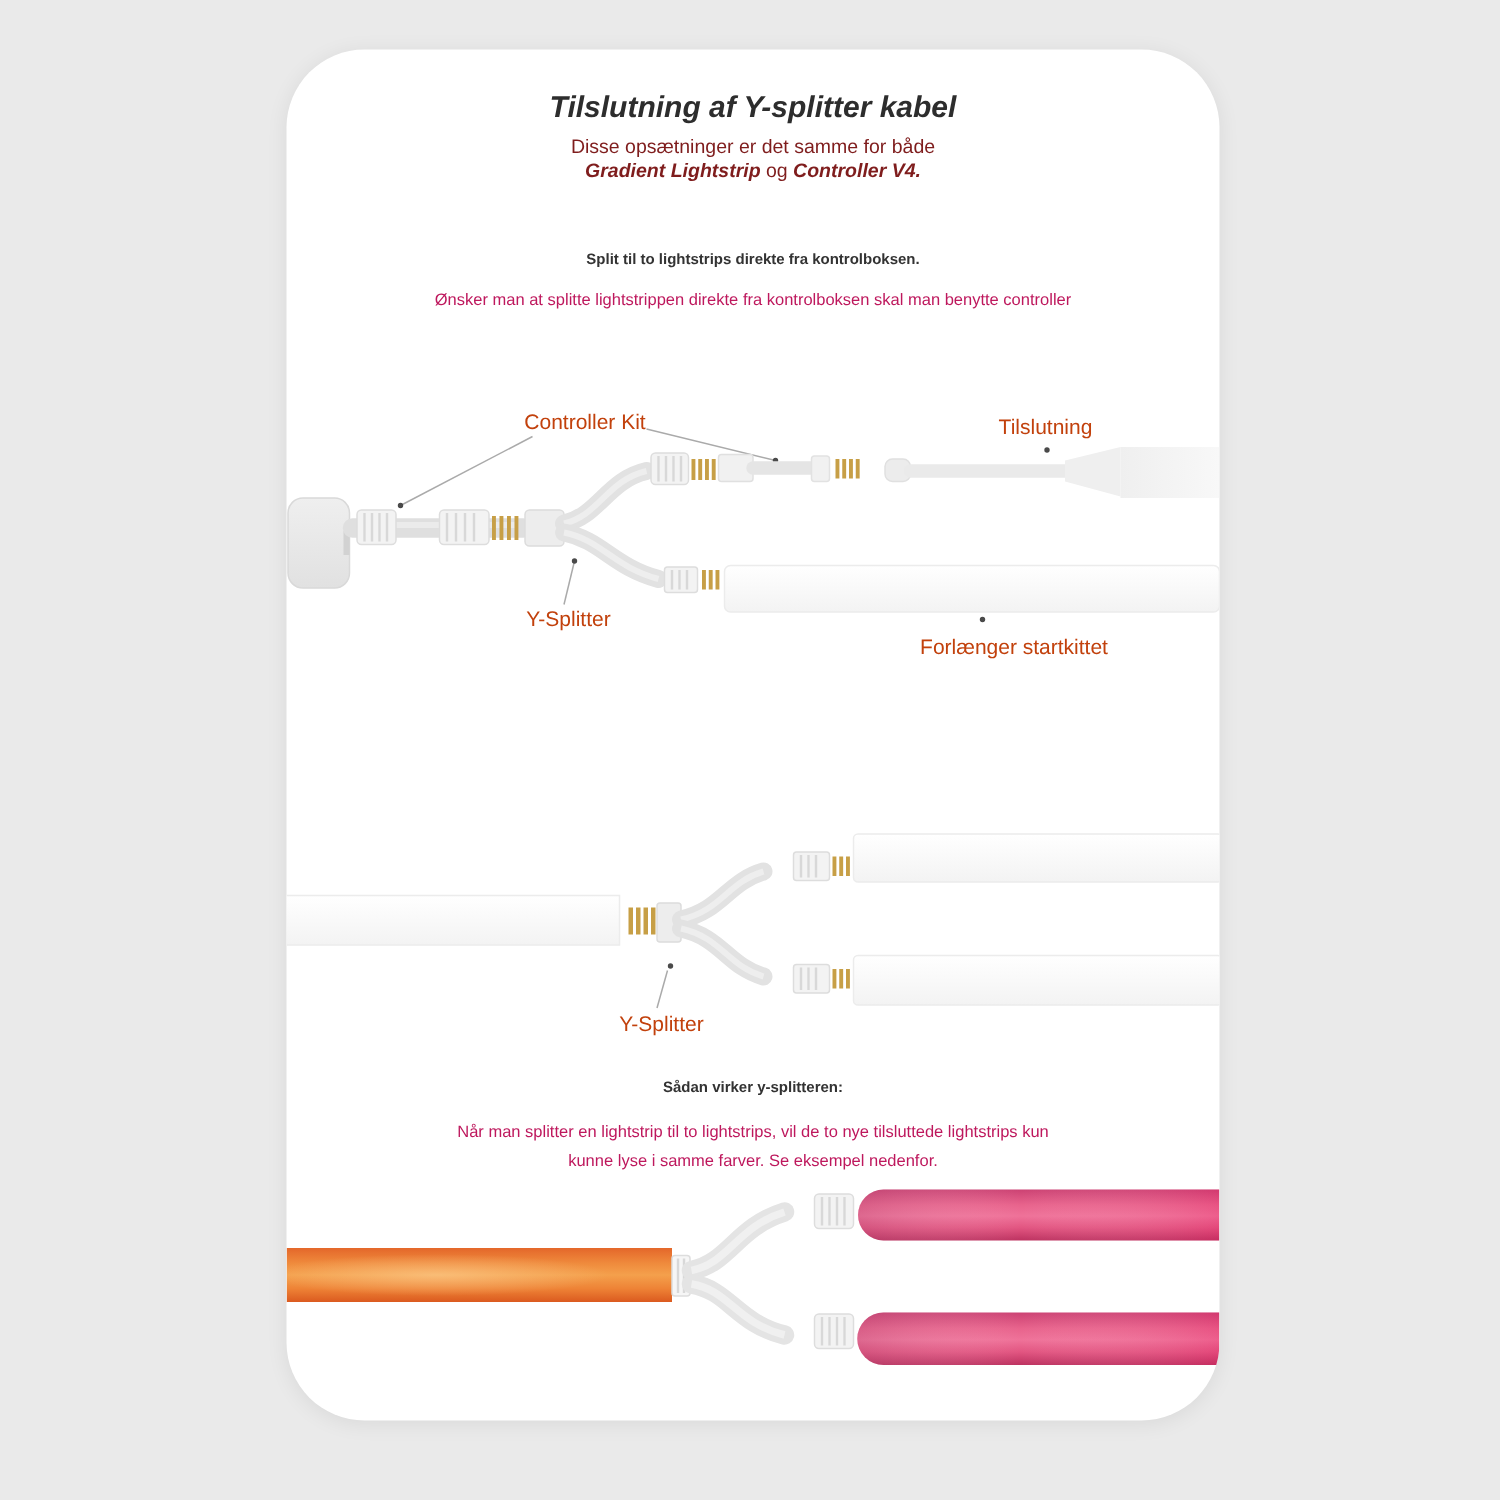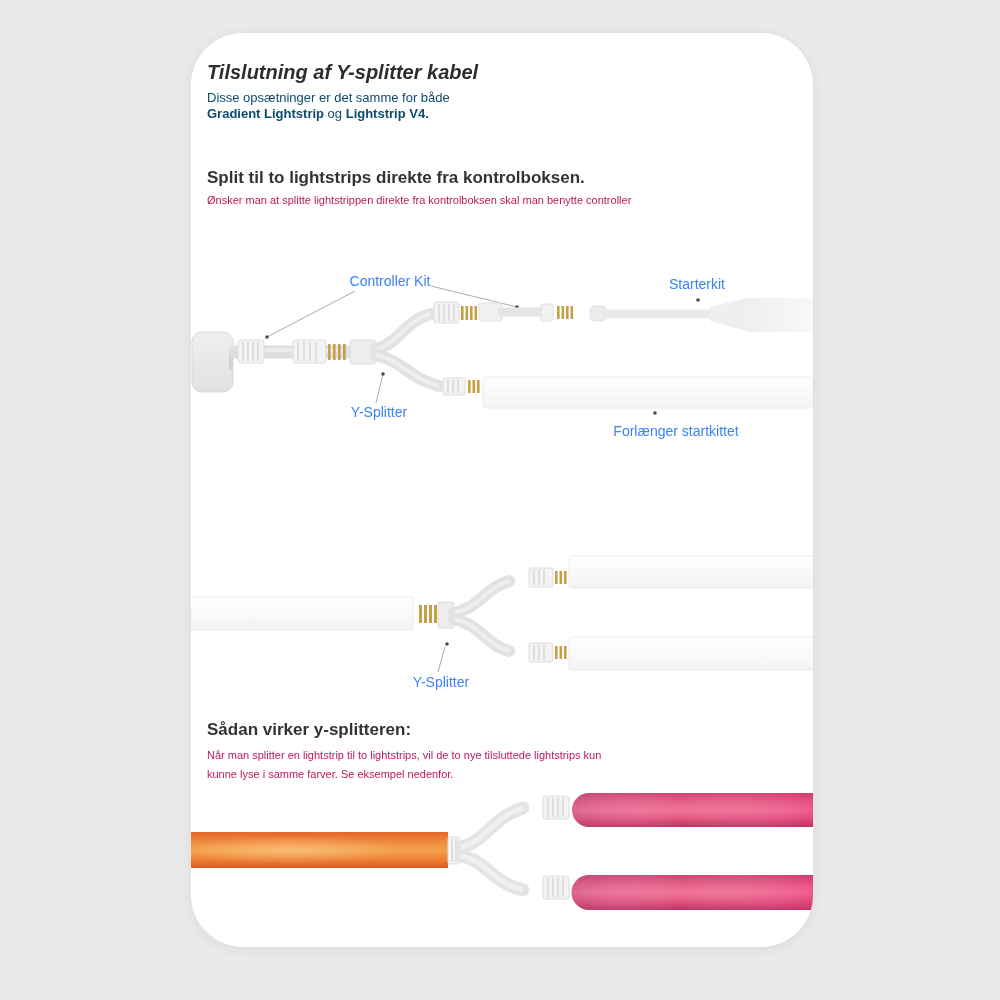--- a/index.html
+++ b/index.html
@@ -8,7 +8,7 @@
   #card{position:absolute;left:191px;top:33px;width:622px;height:914px;
         background:#ffffff;border-radius:52px;overflow:hidden;
         box-shadow:0 2px 14px rgba(0,0,0,0.07);}
-  .ctr{position:absolute;left:16px;width:100%;white-space:nowrap;}
+  .ctr{position:absolute;left:0;width:100%;text-align:center;white-space:nowrap;}
   .title{font-size:20px;font-weight:700;font-style:italic;color:#2d2d2d;}
   .sub{font-size:13px;color:#0c4a6e;line-height:16px;}
   .sub .bi{font-weight:700;}

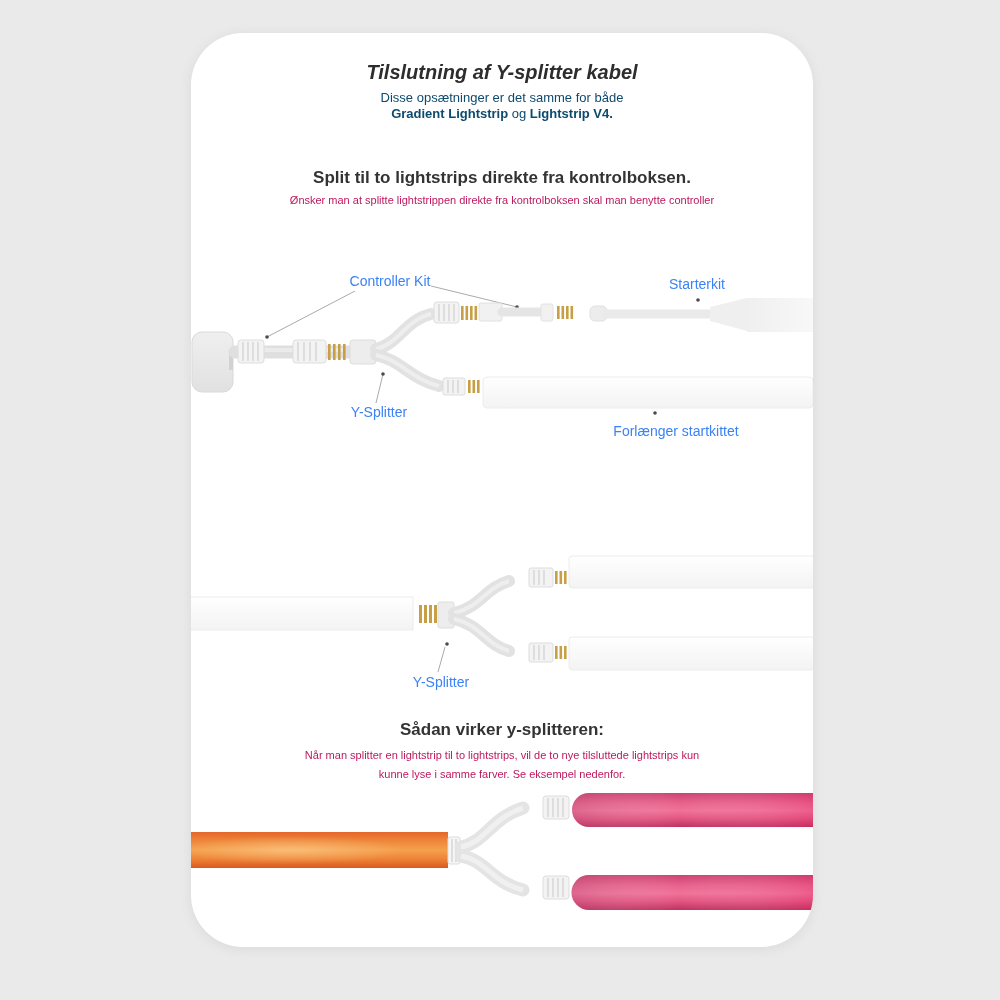--- a/index.html
+++ b/index.html
@@ -10,7 +10,7 @@
         box-shadow:0 2px 14px rgba(0,0,0,0.07);}
   .ctr{position:absolute;left:0;width:100%;text-align:center;white-space:nowrap;}
   .title{font-size:20px;font-weight:700;font-style:italic;color:#2d2d2d;}
-  .sub{font-size:13px;color:#0c4a6e;line-height:16px;}
+  .sub{font-size:13px;color:#7f1d1d;line-height:16px;}
   .sub .bi{font-weight:700;}
   .h{font-size:17px;font-weight:700;color:#333;}
   .b{font-size:11px;color:#be185d;line-height:18.5px;}

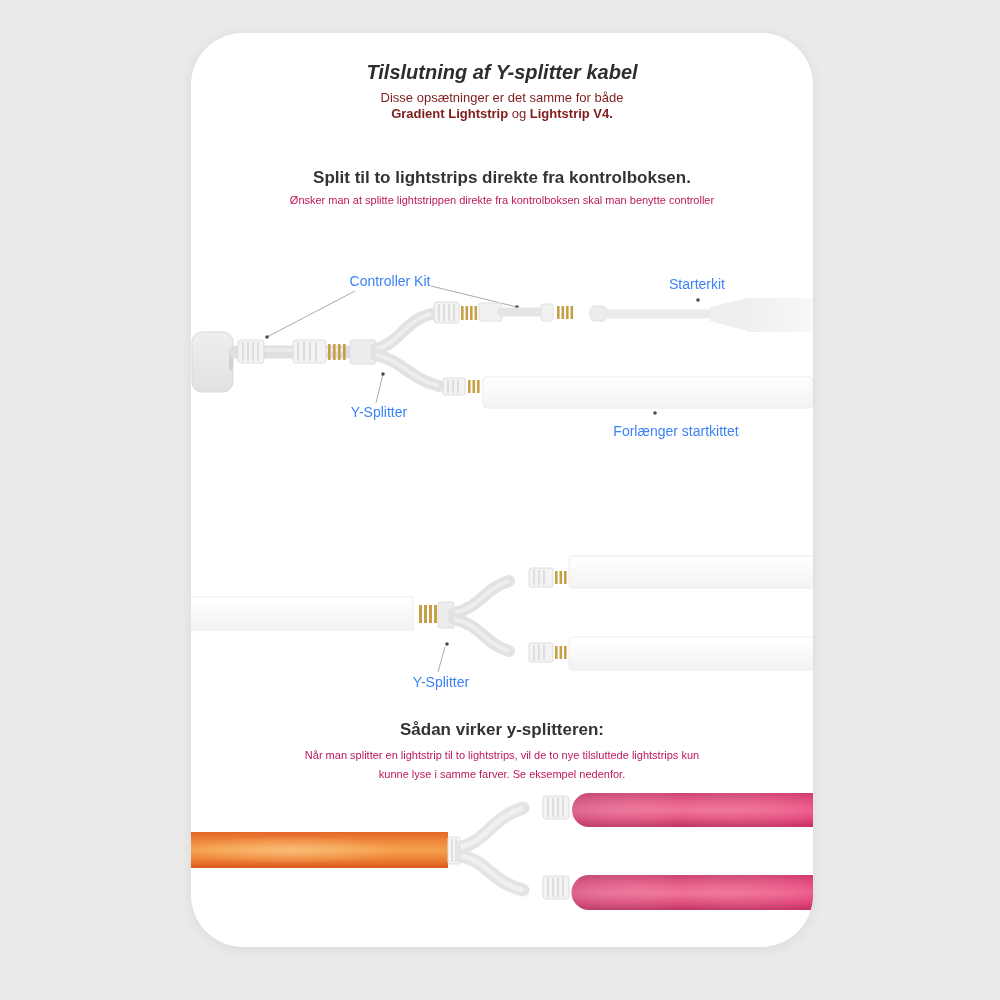--- a/index.html
+++ b/index.html
@@ -11,7 +11,7 @@
   .ctr{position:absolute;left:0;width:100%;text-align:center;white-space:nowrap;}
   .title{font-size:20px;font-weight:700;font-style:italic;color:#2d2d2d;}
   .sub{font-size:13px;color:#7f1d1d;line-height:16px;}
-  .sub .bi{font-weight:700;}
+  .sub .bi{font-weight:700;font-style:italic;}
   .h{font-size:17px;font-weight:700;color:#333;}
   .b{font-size:11px;color:#be185d;line-height:18.5px;}
   .lbl{position:absolute;transform:translateX(-50%);font-size:14px;color:#3b82f6;white-space:nowrap;}

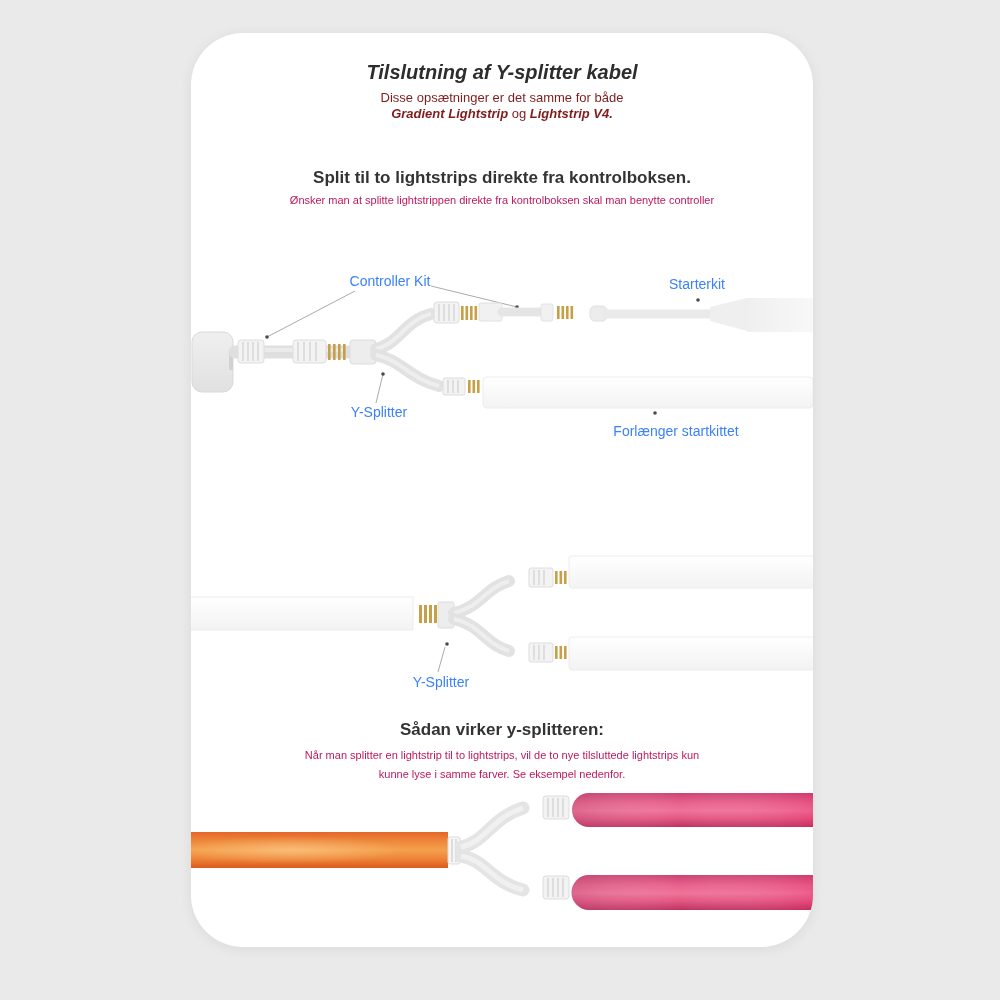--- a/index.html
+++ b/index.html
@@ -30,7 +30,7 @@
     <div class="ctr title" style="top:28px">Tilslutning af Y-splitter kabel</div>
     <div class="ctr sub" style="top:57px">
       <div>Disse opsætninger er det samme for både</div>
-      <div><span class="bi">Gradient Lightstrip</span><span> og </span><span class="bi">Lightstrip V4.</span></div>
+      <div><span class="bi">Gradient Lightstrip</span><span> og </span><span class="bi">Controller V4.</span></div>
     </div>
 
     <div class="ctr h" style="top:135px">Split til to lightstrips direkte fra kontrolboksen.</div>

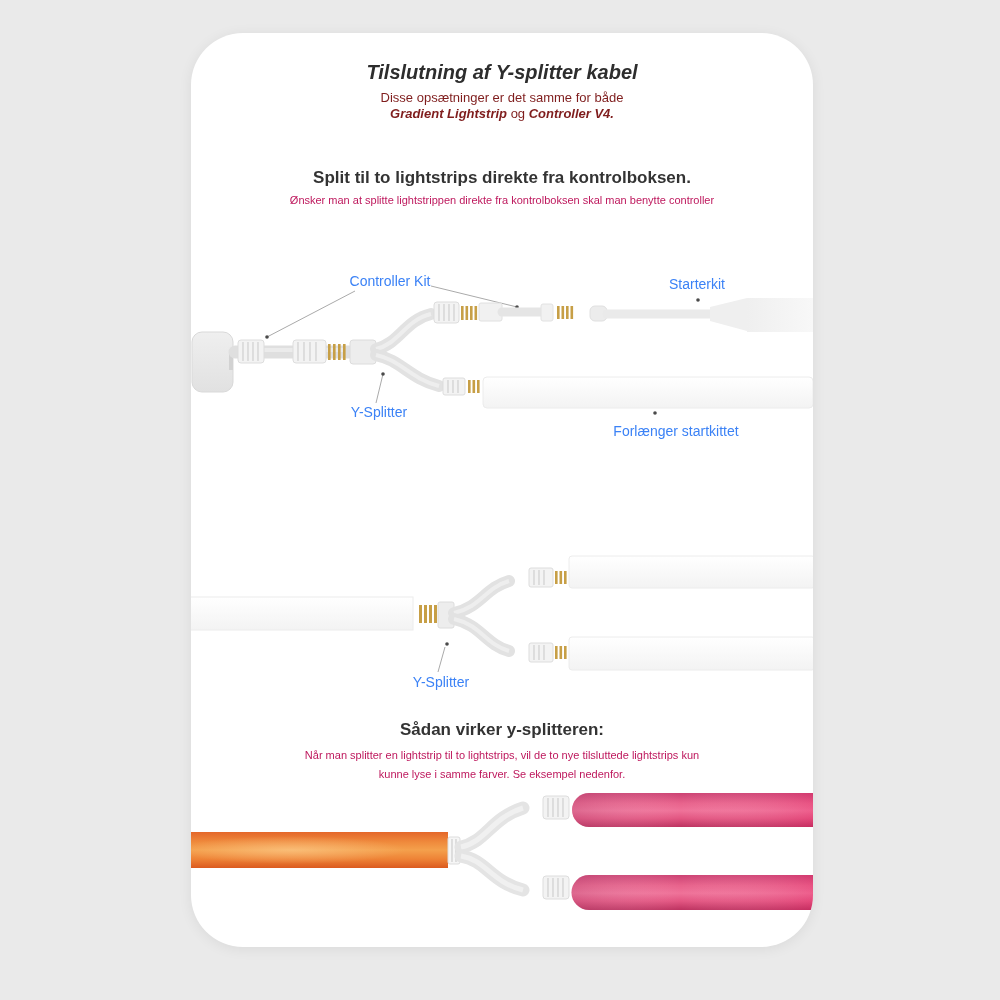--- a/index.html
+++ b/index.html
@@ -12,7 +12,7 @@
   .title{font-size:20px;font-weight:700;font-style:italic;color:#2d2d2d;}
   .sub{font-size:13px;color:#7f1d1d;line-height:16px;}
   .sub .bi{font-weight:700;font-style:italic;}
-  .h{font-size:17px;font-weight:700;color:#333;}
+  .h{font-size:10px;font-weight:700;color:#333;}
   .b{font-size:11px;color:#be185d;line-height:18.5px;}
   .lbl{position:absolute;transform:translateX(-50%);font-size:14px;color:#3b82f6;white-space:nowrap;}
   svg{position:absolute;left:0;display:block;}

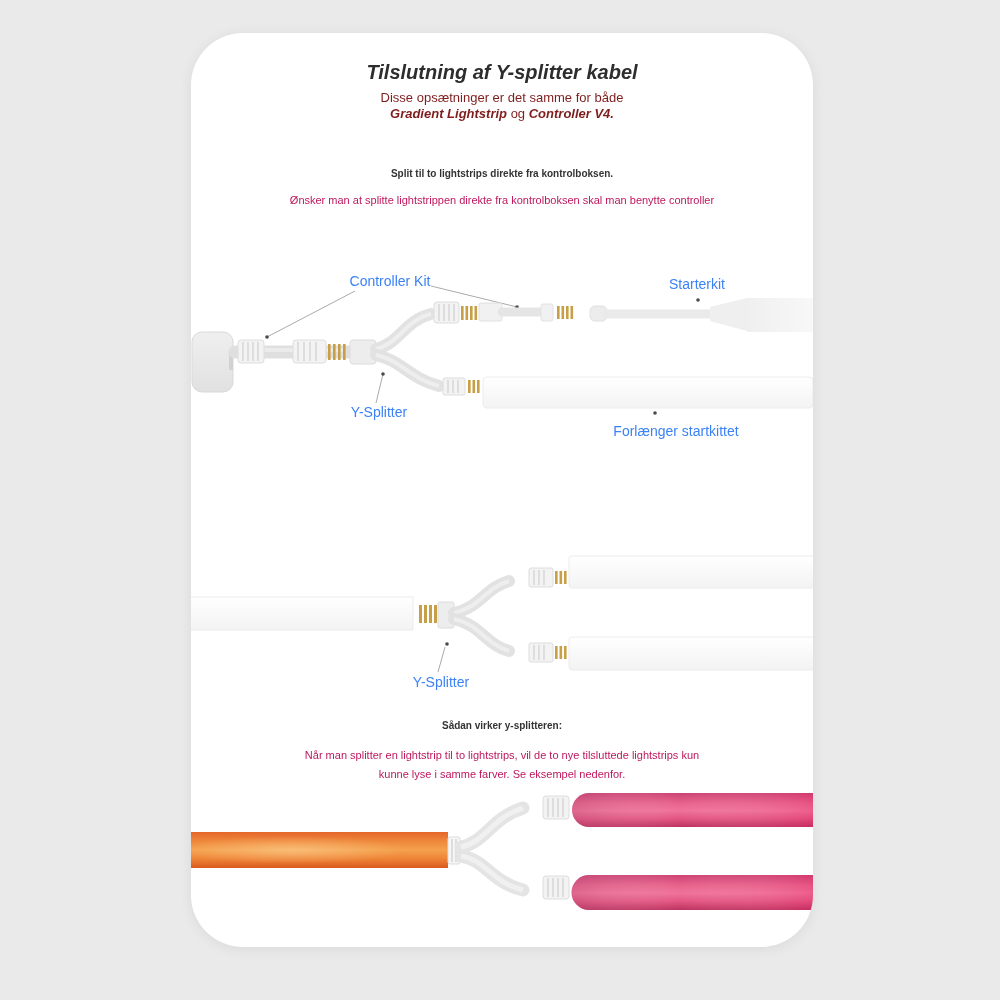--- a/index.html
+++ b/index.html
@@ -14,7 +14,7 @@
   .sub .bi{font-weight:700;font-style:italic;}
   .h{font-size:10px;font-weight:700;color:#333;}
   .b{font-size:11px;color:#be185d;line-height:18.5px;}
-  .lbl{position:absolute;transform:translateX(-50%);font-size:14px;color:#3b82f6;white-space:nowrap;}
+  .lbl{position:absolute;transform:translateX(-50%);font-size:14px;color:#c2410c;white-space:nowrap;}
   svg{position:absolute;left:0;display:block;}
   .ridge{stroke:#d8d8d8;stroke-width:1.6;}
   .leader{stroke:#aaaaaa;stroke-width:1;}

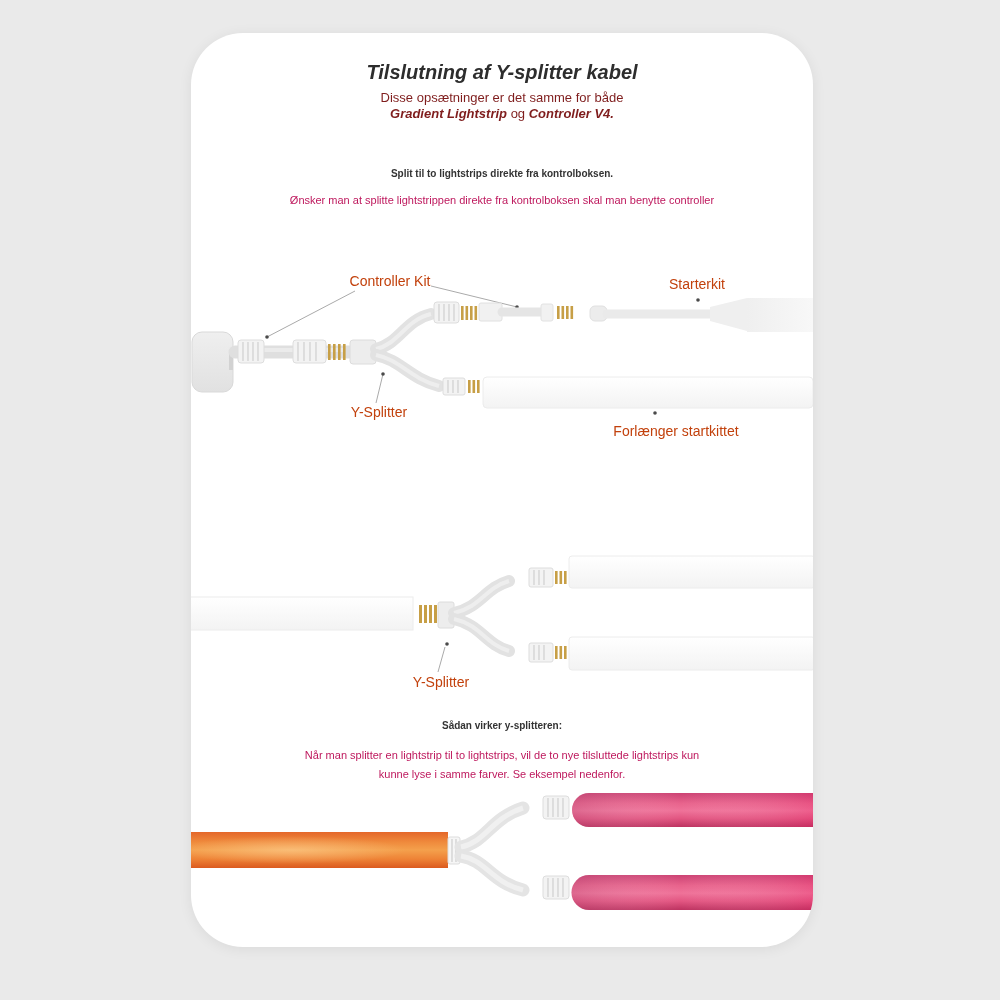--- a/index.html
+++ b/index.html
@@ -151,7 +151,7 @@
     </svg>
 
     <div class="lbl" style="left:199px;top:240px">Controller Kit</div>
-    <div class="lbl" style="left:506px;top:243px">Starterkit</div>
+    <div class="lbl" style="left:506px;top:243px">Tilslutning</div>
     <div class="lbl" style="left:188px;top:371px">Y-Splitter</div>
     <div class="lbl" style="left:485px;top:390px">Forlænger startkittet</div>
 

